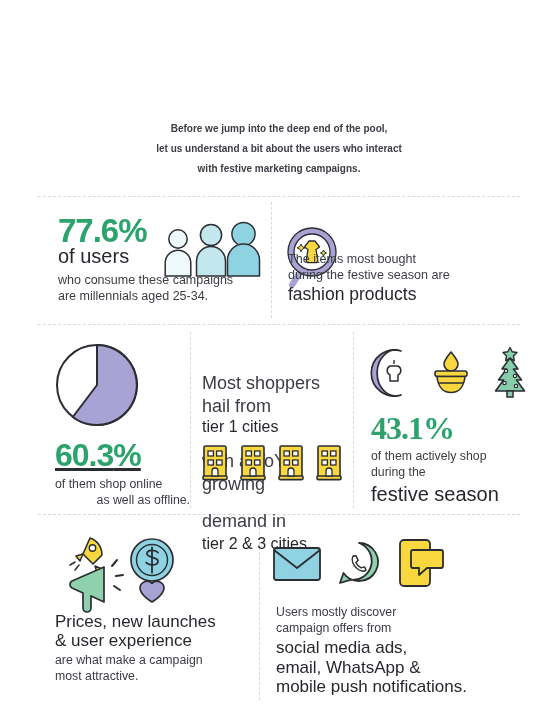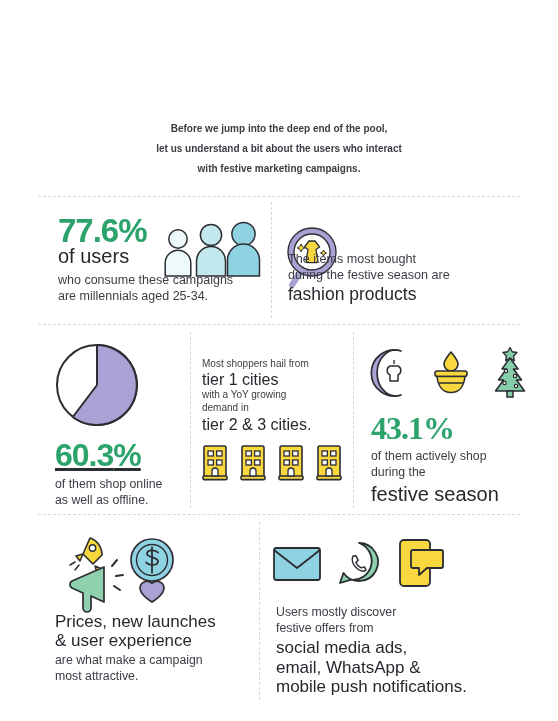--- a/index.html
+++ b/index.html
@@ -79,7 +79,7 @@
 
   
   #b4 { left: 202px; top: 358px; width: 140px; }
-  #b4 .l { font-size: 10px; }
+  #b4 .l { font-size: 18px; margin-top: 14px; }
   #b4 .lb { font-size: 16px; }
   .cities { position: absolute; left: 201px; top: 443px; display: flex; gap: 10px; }
 

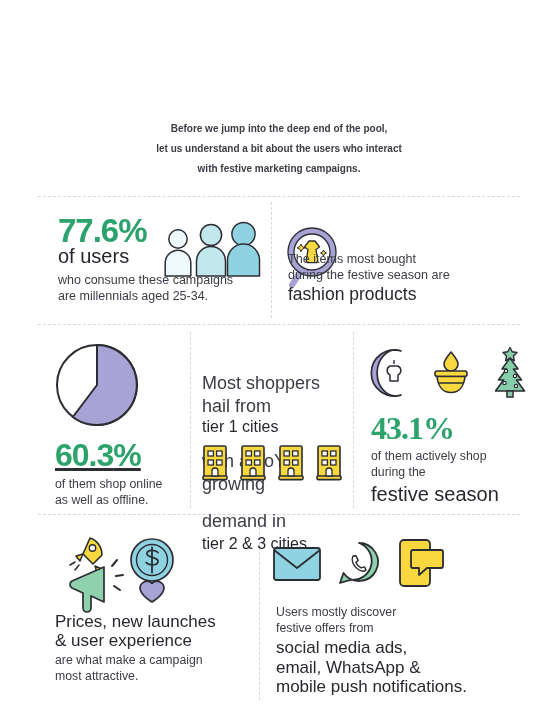--- a/index.html
+++ b/index.html
@@ -176,7 +176,7 @@
       <span class="big-num n pct">%</span>
     </div>
     <div class="reg-line sub">of them shop online</div>
-    <div class="reg-line sub" style="margin-top:0;">as well as offline.</div>
+    <div class="reg-line sub" style="margin-top:0;text-align:right;">as well as offline.</div>
   </div>
 
   <div class="sect" id="b4">

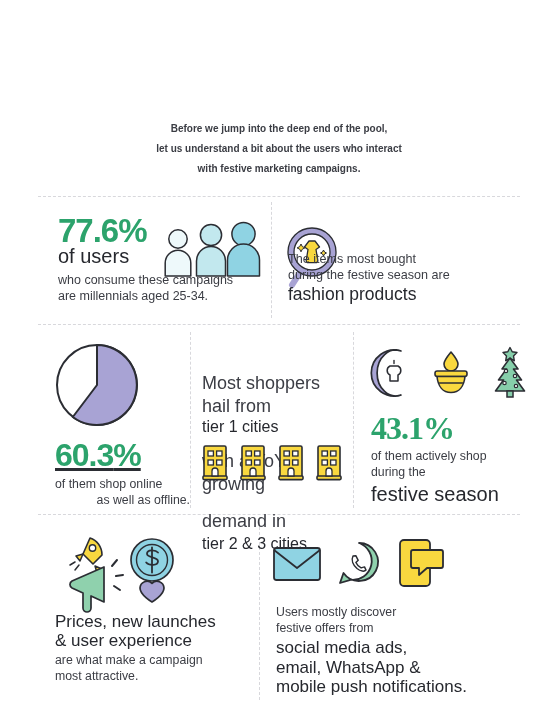--- a/index.html
+++ b/index.html
@@ -331,7 +331,7 @@
   </div>
   <div class="sect" id="b7">
     <div class="reg-line l">Users mostly discover</div>
-    <div class="reg-line l">festive offers from</div>
+    <div class="reg-line l">campaign offers from</div>
     <div class="bold-line lb">social media ads,</div>
     <div class="bold-line lb" style="margin-top:0;">email, WhatsApp &amp;</div>
     <div class="bold-line lb" style="margin-top:0;">mobile push notifications.</div>

